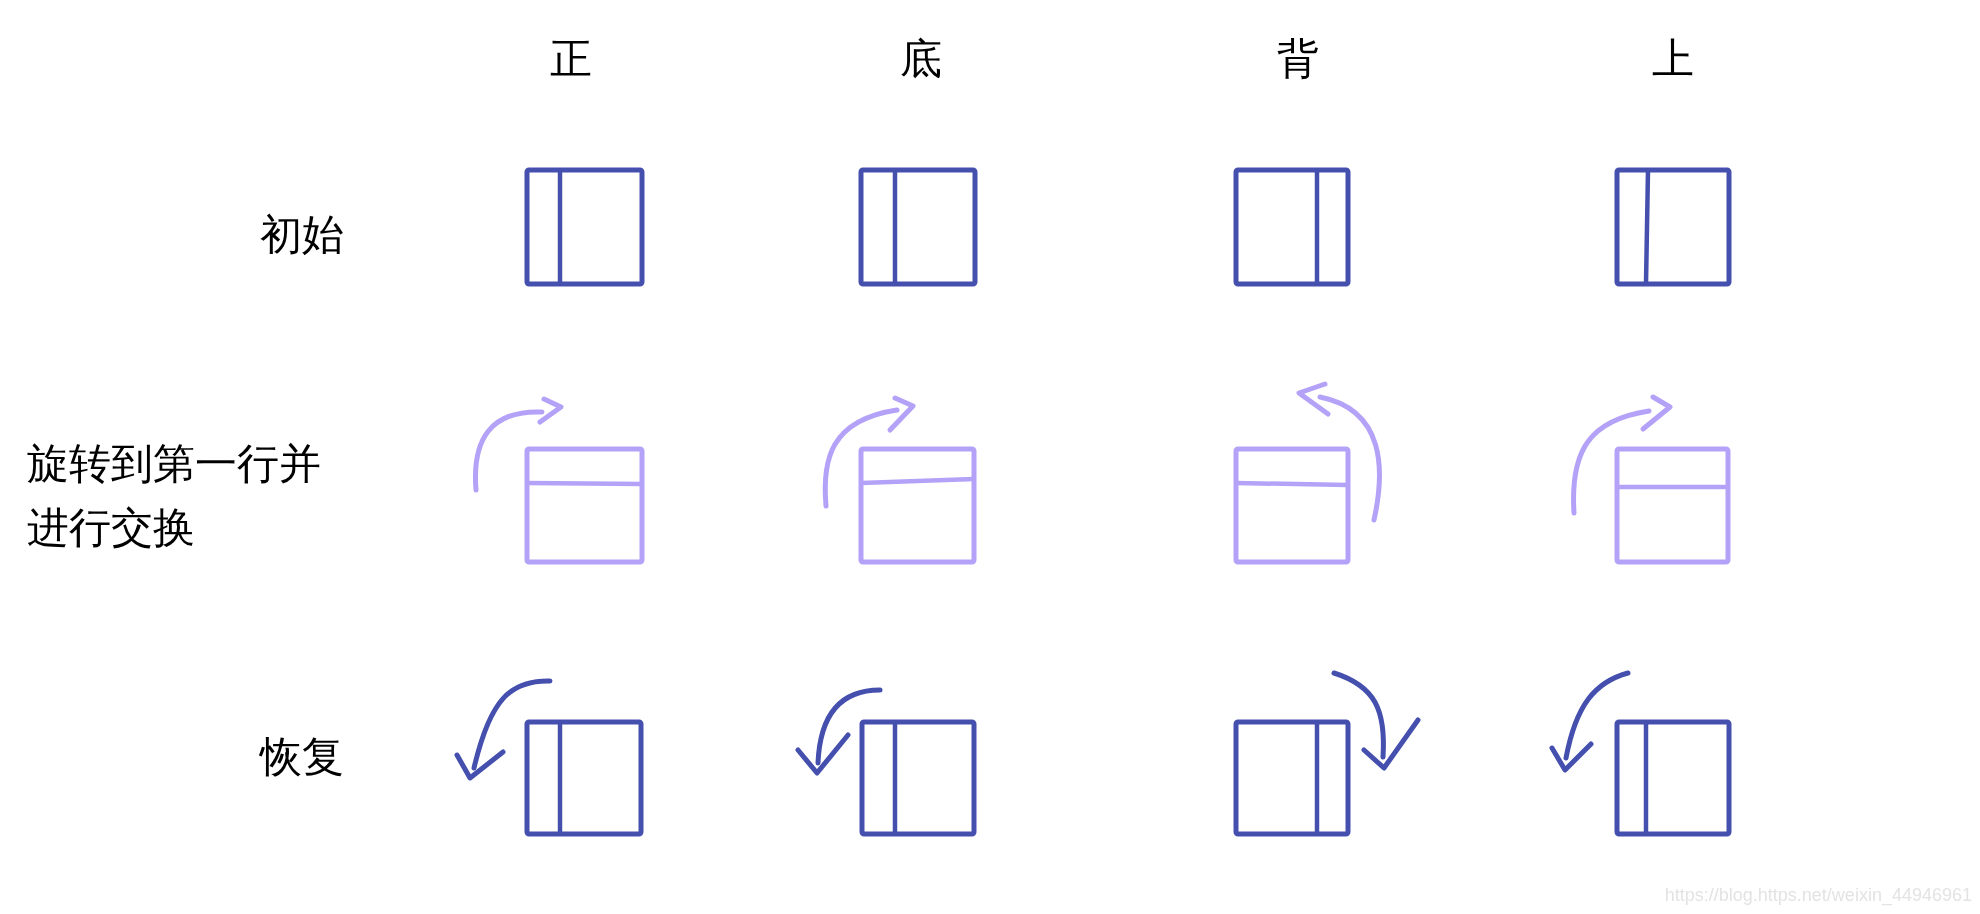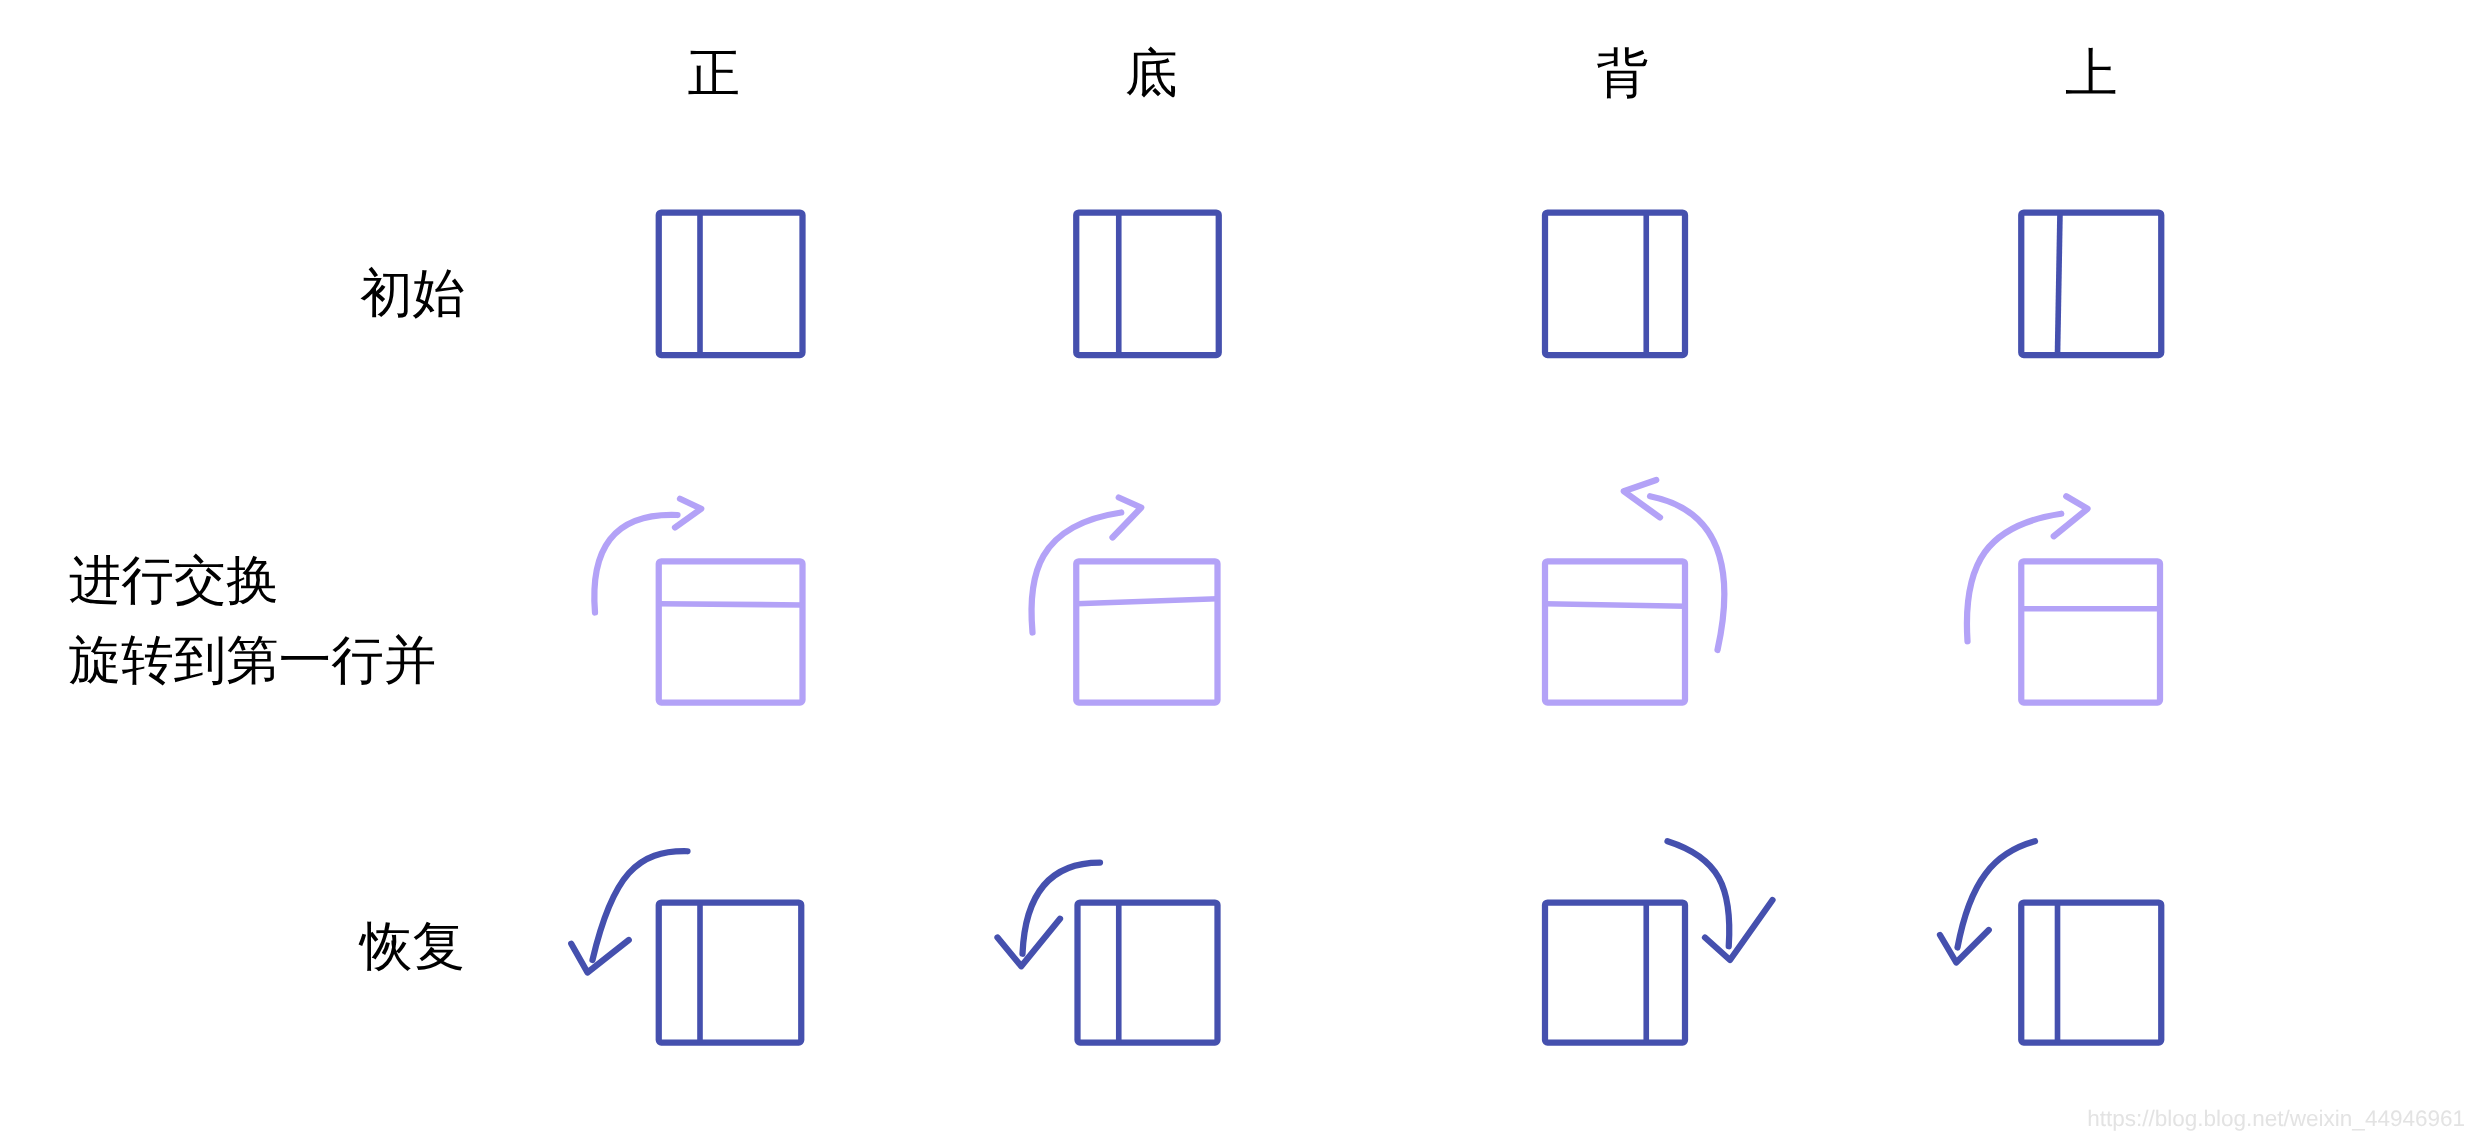--- a/index.html
+++ b/index.html
@@ -6,7 +6,7 @@
   body { width: 1980px; height: 914px; position: relative; overflow: hidden;
          font-family: "DejaVu Sans", "Liberation Sans", sans-serif; color: #000; }
   .col-head { position: absolute; top: 33px; font-size: 42px; line-height: 52px; width: 60px; text-align: center; }
-  .row-label { position: absolute; font-size: 42px; line-height: 64px; margin-left: 28px; }
+  .row-label { position: absolute; font-size: 42px; line-height: 64px; }
   .row-label.right { text-align: right; width: 320px; left: 24px; }
   .row-label.left { left: 27px; width: 360px; }
   svg.diagram { position: absolute; left: 0; top: 0; }

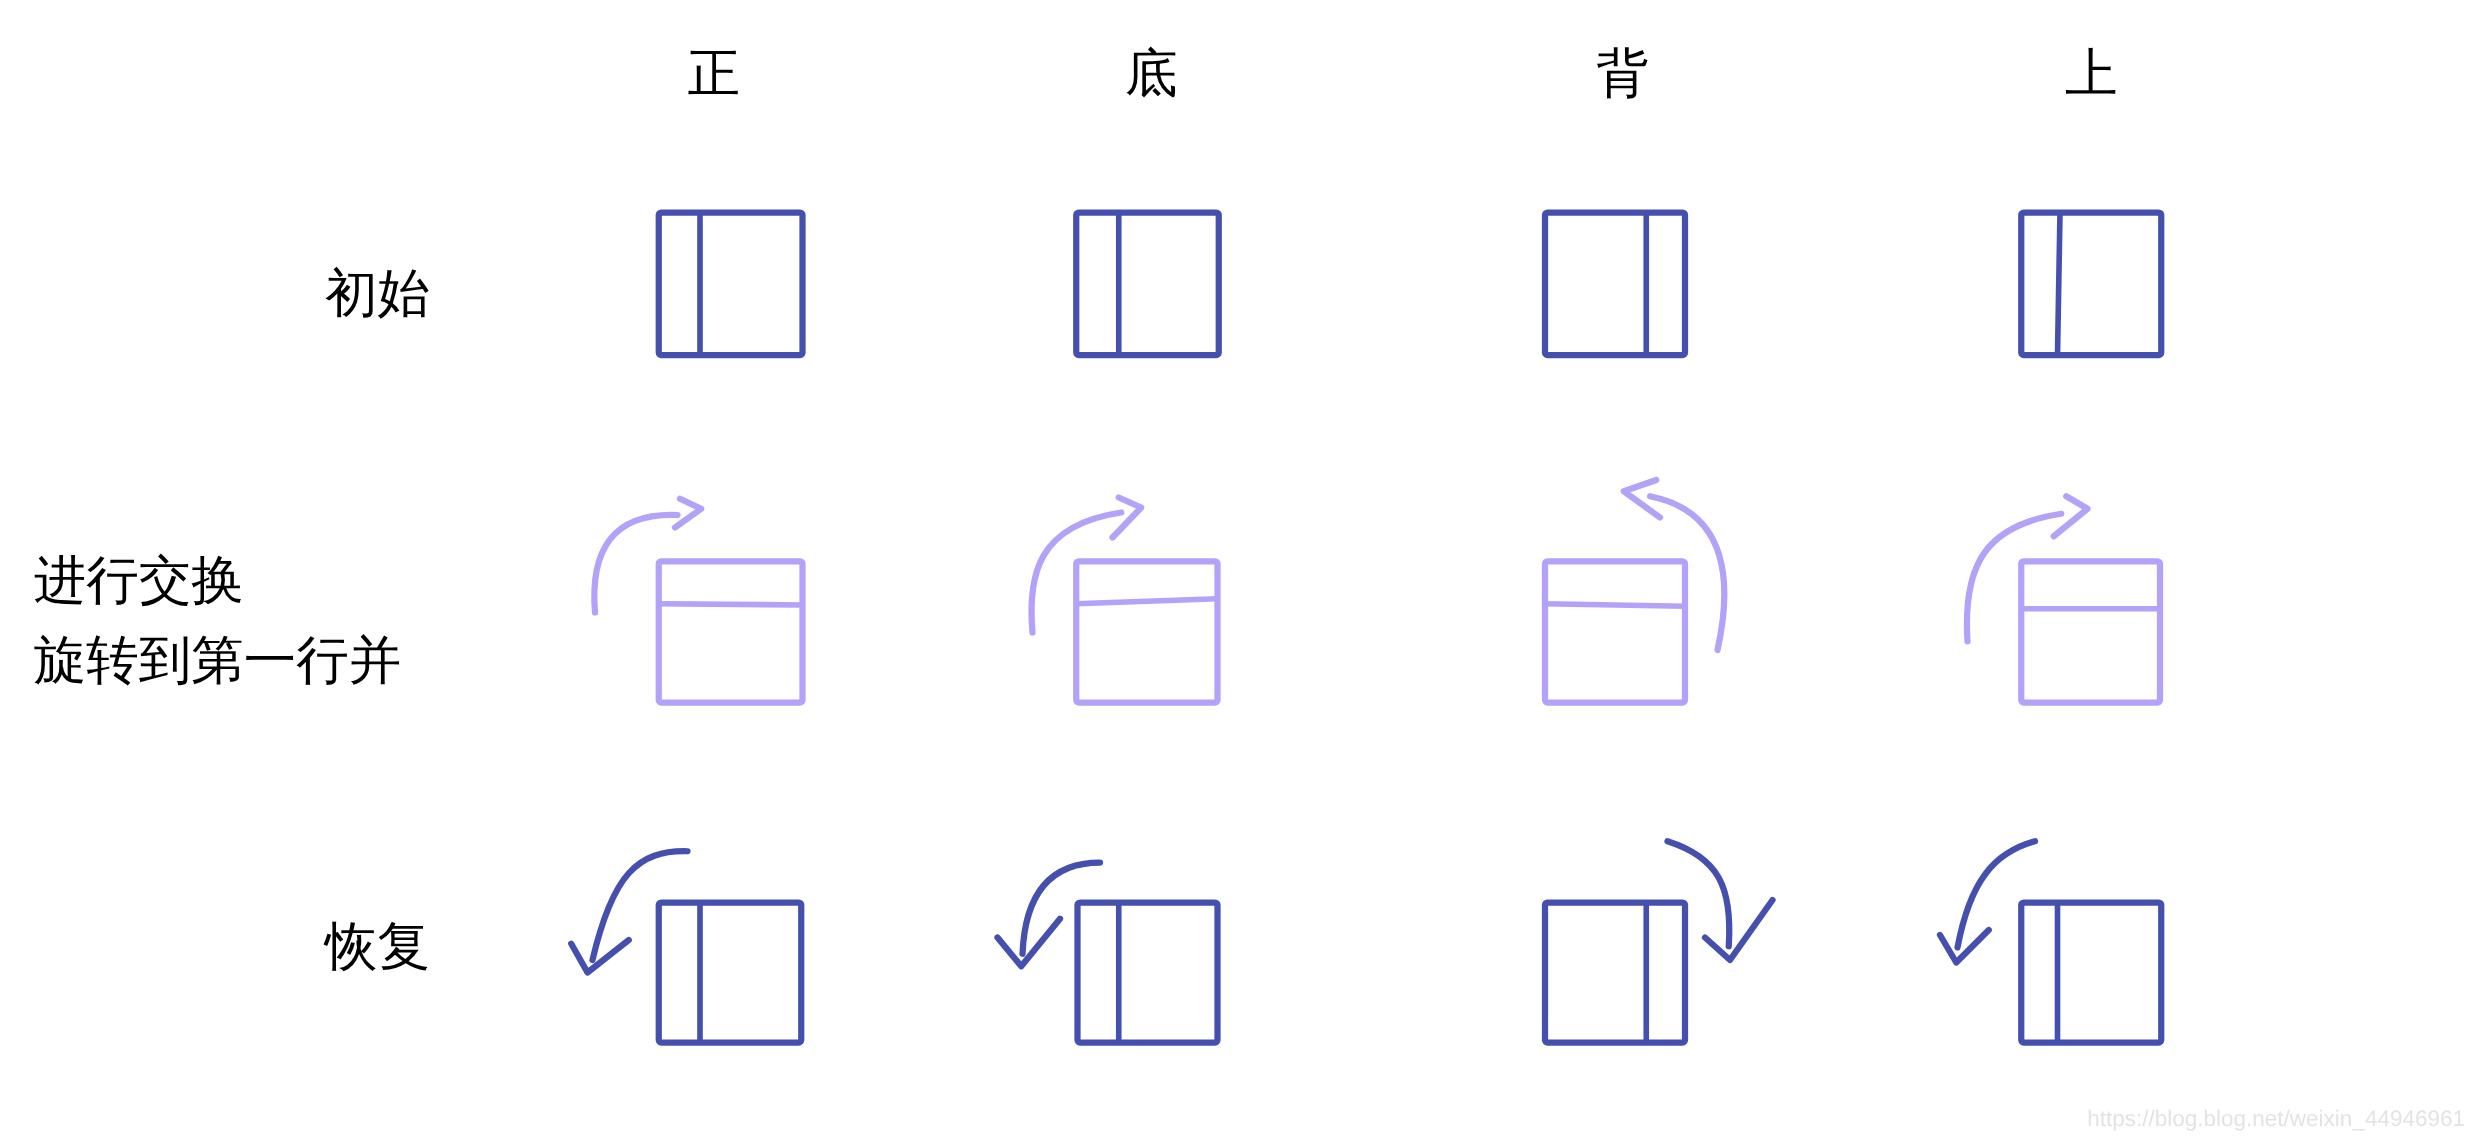--- a/index.html
+++ b/index.html
@@ -23,8 +23,8 @@
 
 <div class="row-label right" style="top:203px;">初始</div>
 <div class="row-label left" style="top:432px;">
+  <div>旋转到第一行并</div>
   <div>进行交换</div>
-  <div>旋转到第一行并</div>
 </div>
 <div class="row-label right" style="top:725px;text-align:right;">恢复</div>
 

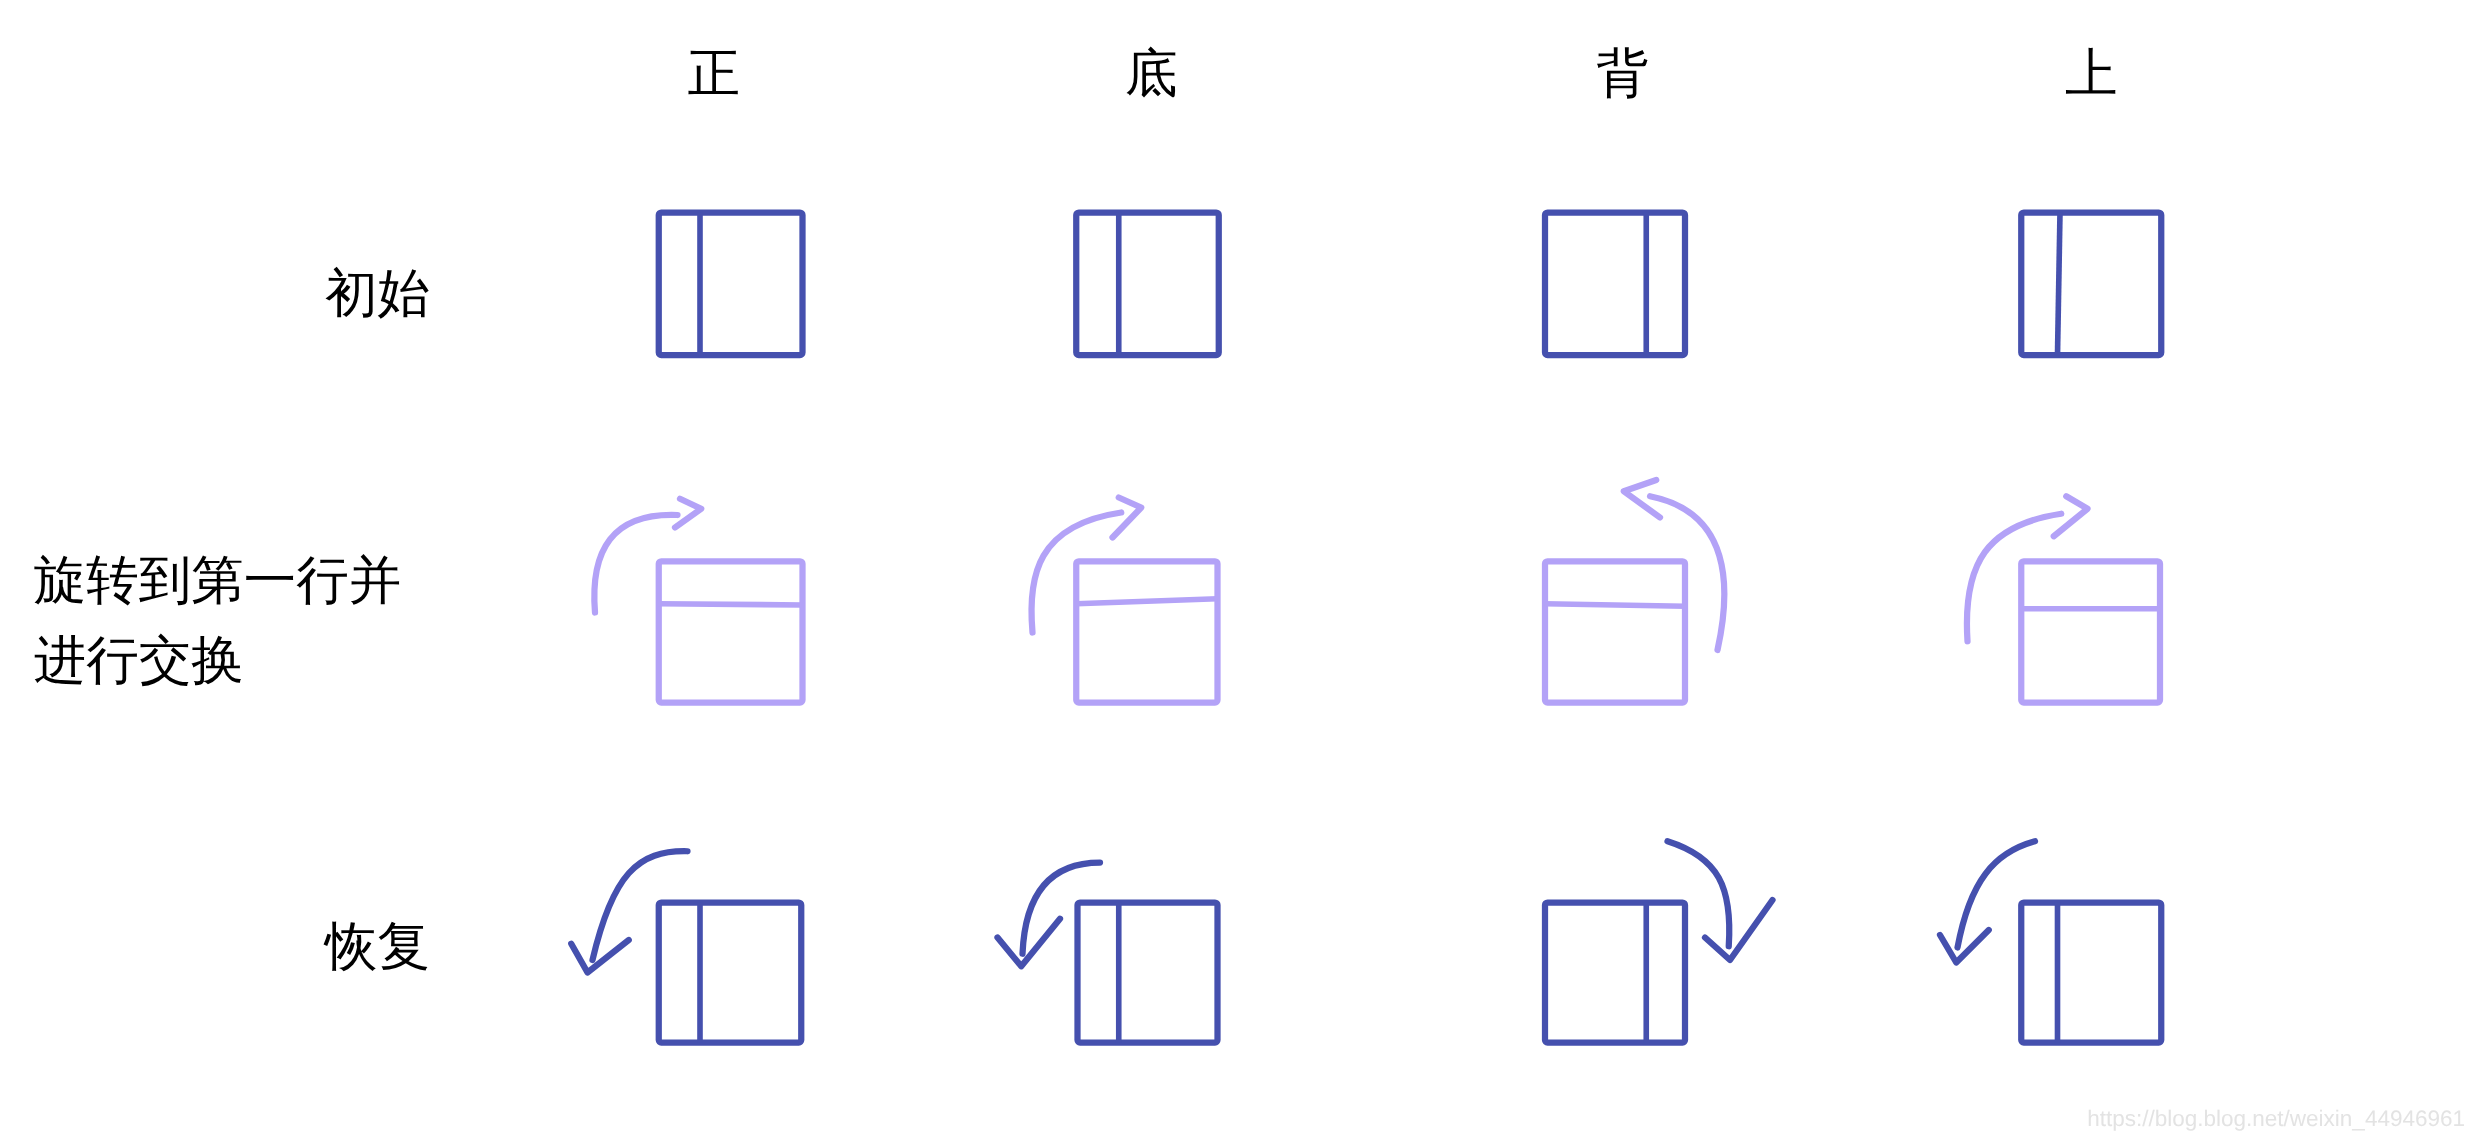--- a/index.html
+++ b/index.html
@@ -117,6 +117,6 @@
     </g>
 </svg>
 
-<div class="watermark">https://blog.blog.net/weixin_44946961</div>
+<div class="watermark">https://blog.https.net/weixin_44946961</div>
 
 </body></html>

